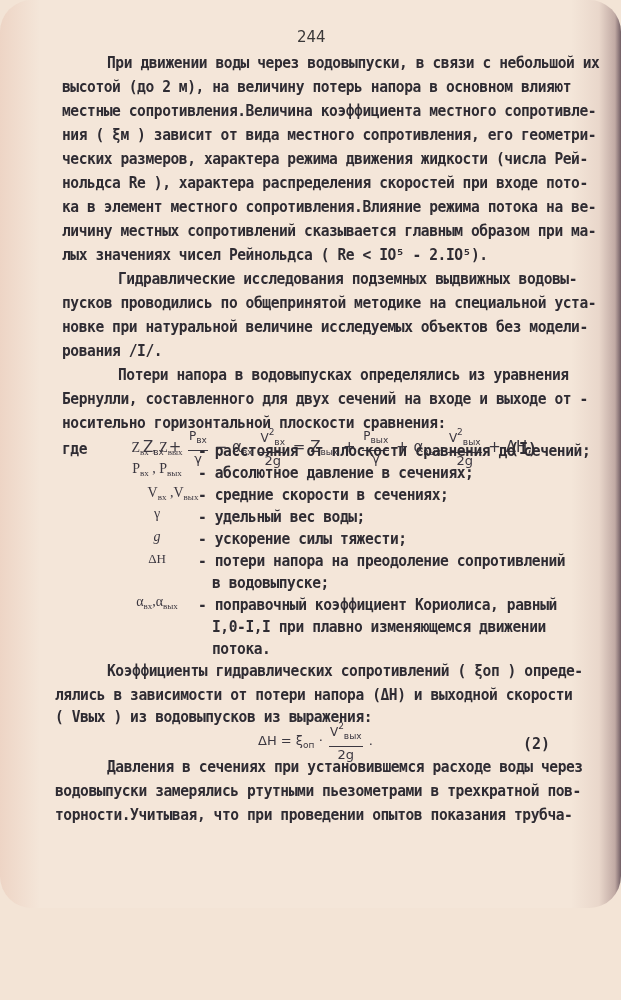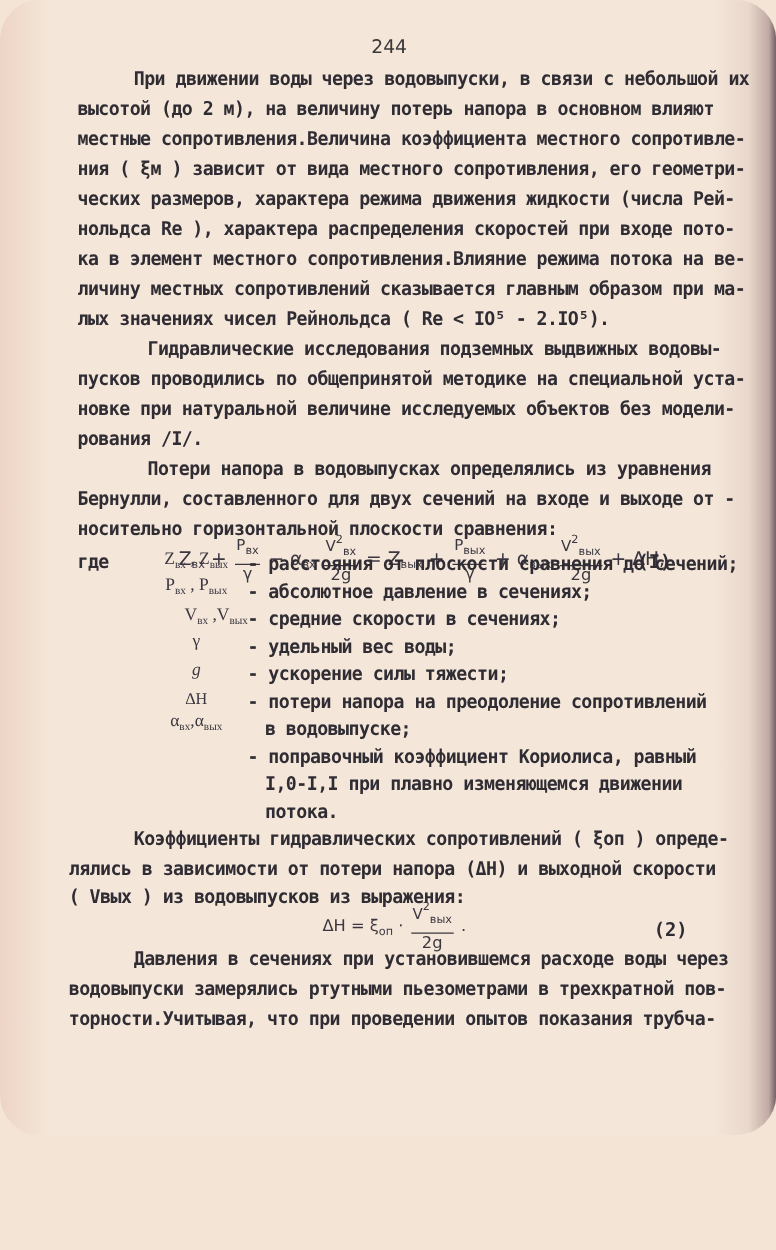--- a/index.html
+++ b/index.html
@@ -108,7 +108,7 @@
   <div class="line" style="left:198px;top:552px">- потери напора на преодоление сопротивлений</div>
   <div class="line" style="left:212px;top:574px">в водовыпуске;</div>
 
-  <div class="sym" style="left:118px;top:570px;width:78px">α<span class="sub">вх</span>,α<span class="sub">вых</span></div>
+  <div class="sym" style="left:118px;top:594px;width:78px">α<span class="sub">вх</span>,α<span class="sub">вых</span></div>
   <div class="line" style="left:198px;top:596px">- поправочный коэффициент Кориолиса, равный</div>
   <div class="line" style="left:212px;top:618px">I,0-I,I при плавно изменяющемся движении</div>
   <div class="line" style="left:212px;top:640px">потока.</div>

